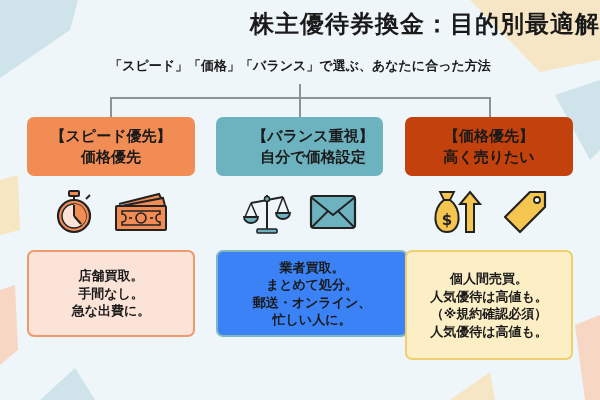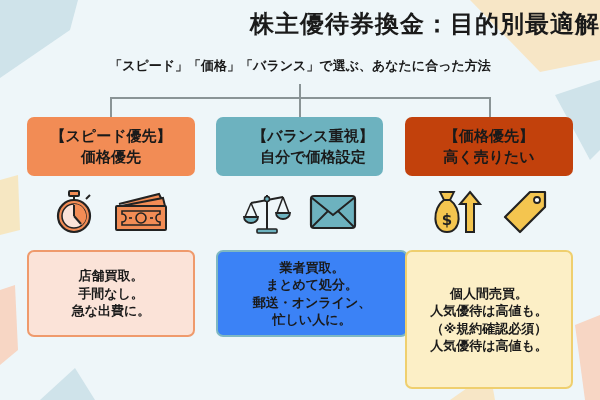--- a/index.html
+++ b/index.html
@@ -111,7 +111,7 @@
     <circle cx="35" cy="11" r="3" fill="#fff" stroke="#222" stroke-width="1.8"></circle>
   </svg>
 </div>
-<div class="body" style="left:405px;width:168px;height:139px;background:#fcefc6;border-color:#efcf6e;">
+<div class="body" style="left:405px;width:168px;height:110px;background:#fcefc6;border-color:#efcf6e;">
   <span>個人間売買。</span>
   <span>人気優待は高値も。</span>
   <span>（※規約確認必須）</span>

